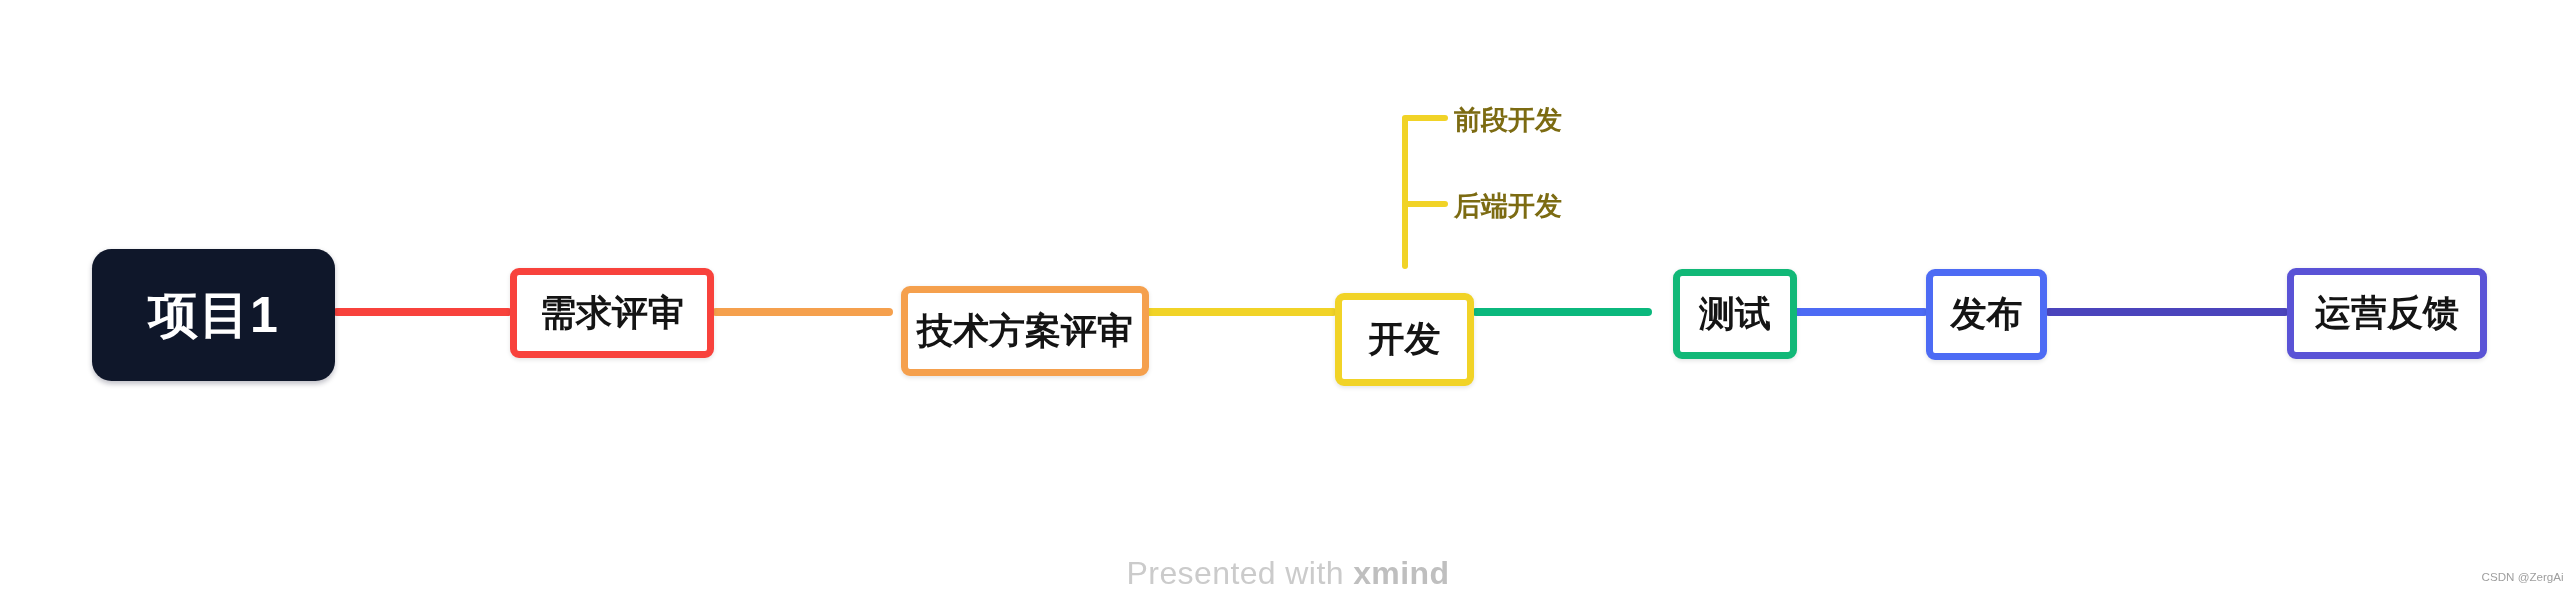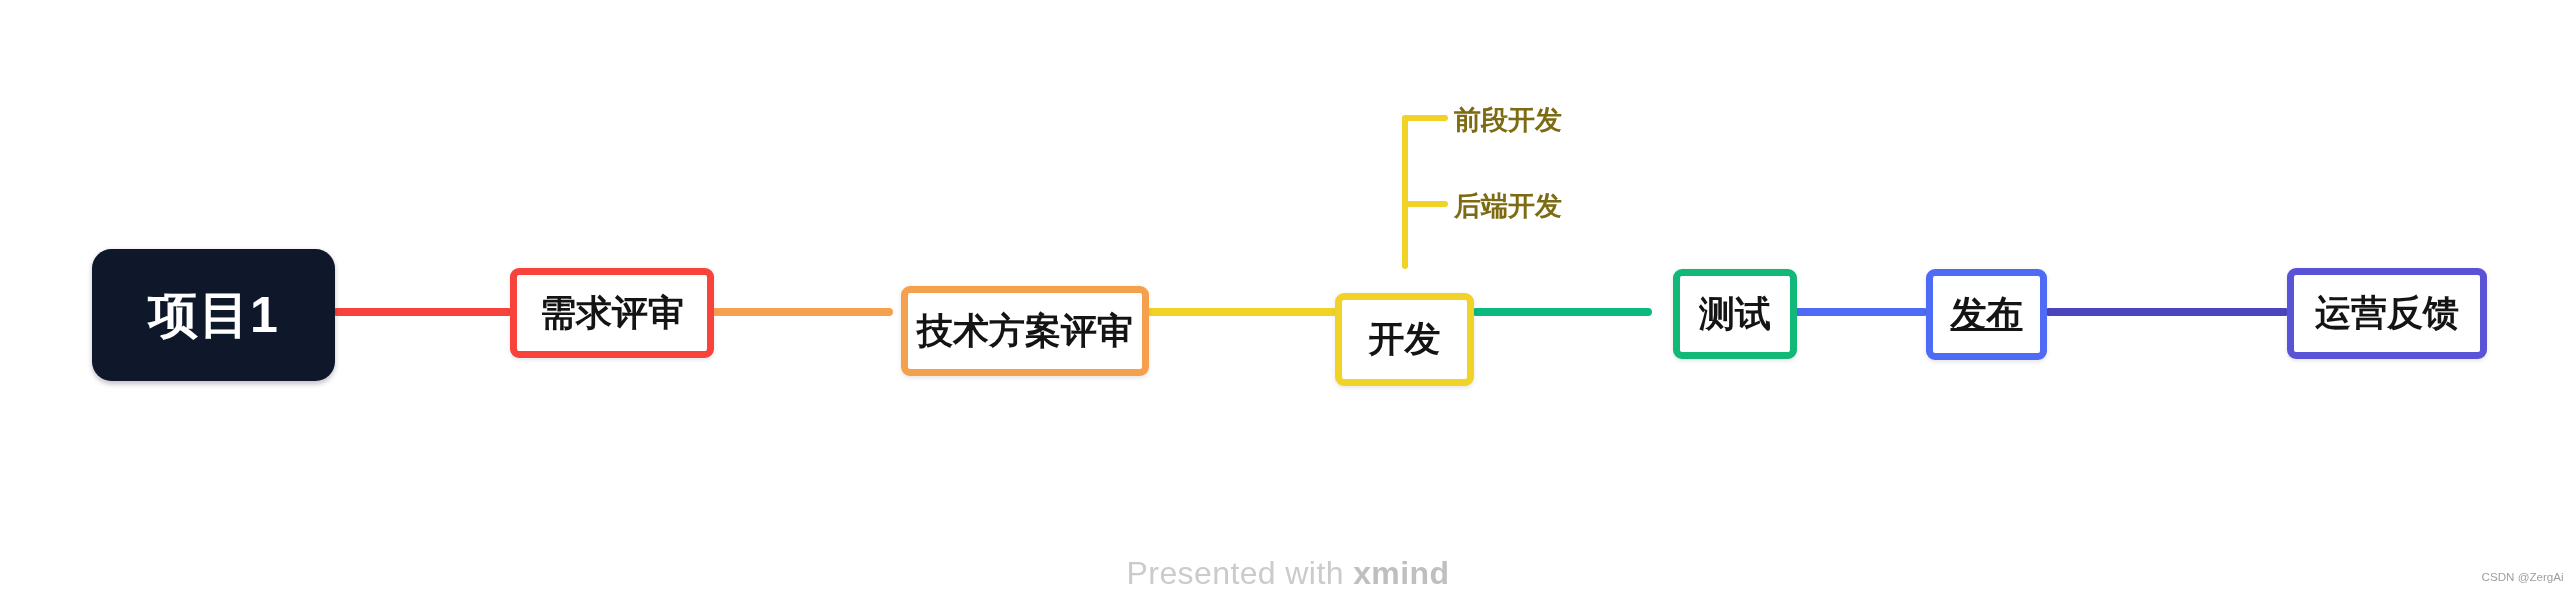--- a/index.html
+++ b/index.html
@@ -68,7 +68,7 @@
   .node.n2 { left: 892px; top: 286px; width: 248px; height: 90px; margin-left: 9px; }
   .node.n3 { left: 1335px; top: 267px; width: 139px; height: 93px; margin-top: 26px; }
   .node.n4 { left: 1651px; top: 269px; width: 124px; height: 90px; }
-  .node.n5 { left: 1926px; top: 269px; width: 121px; height: 91px; text-decoration: underline; }
+  .node.n5 { left: 1926px; top: 269px; width: 121px; height: 91px; }
   .node.n6 { left: 2287px; top: 268px; width: 200px; height: 91px; }
 
   

